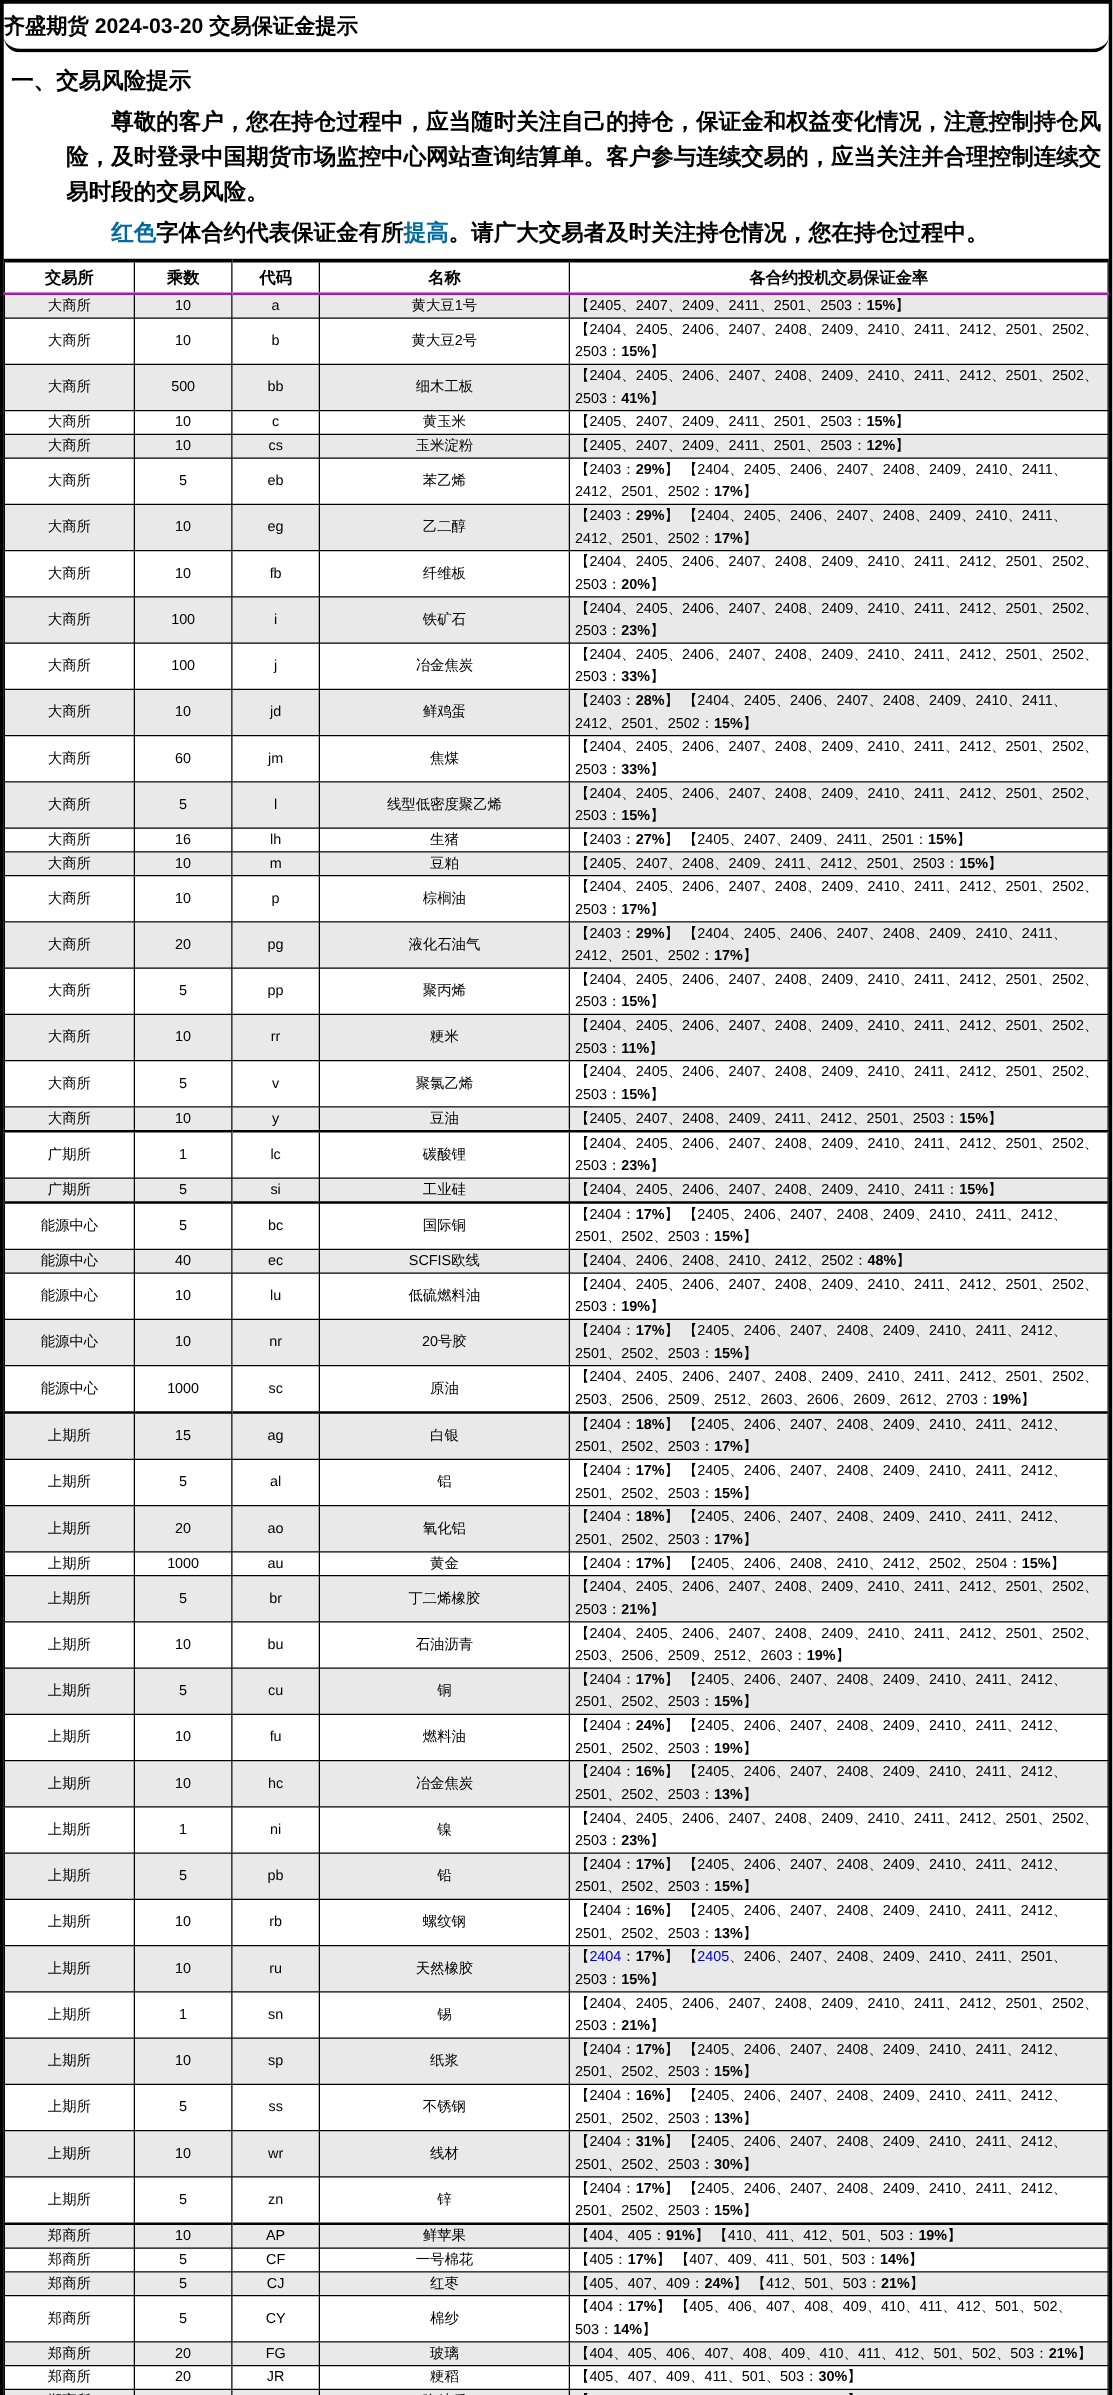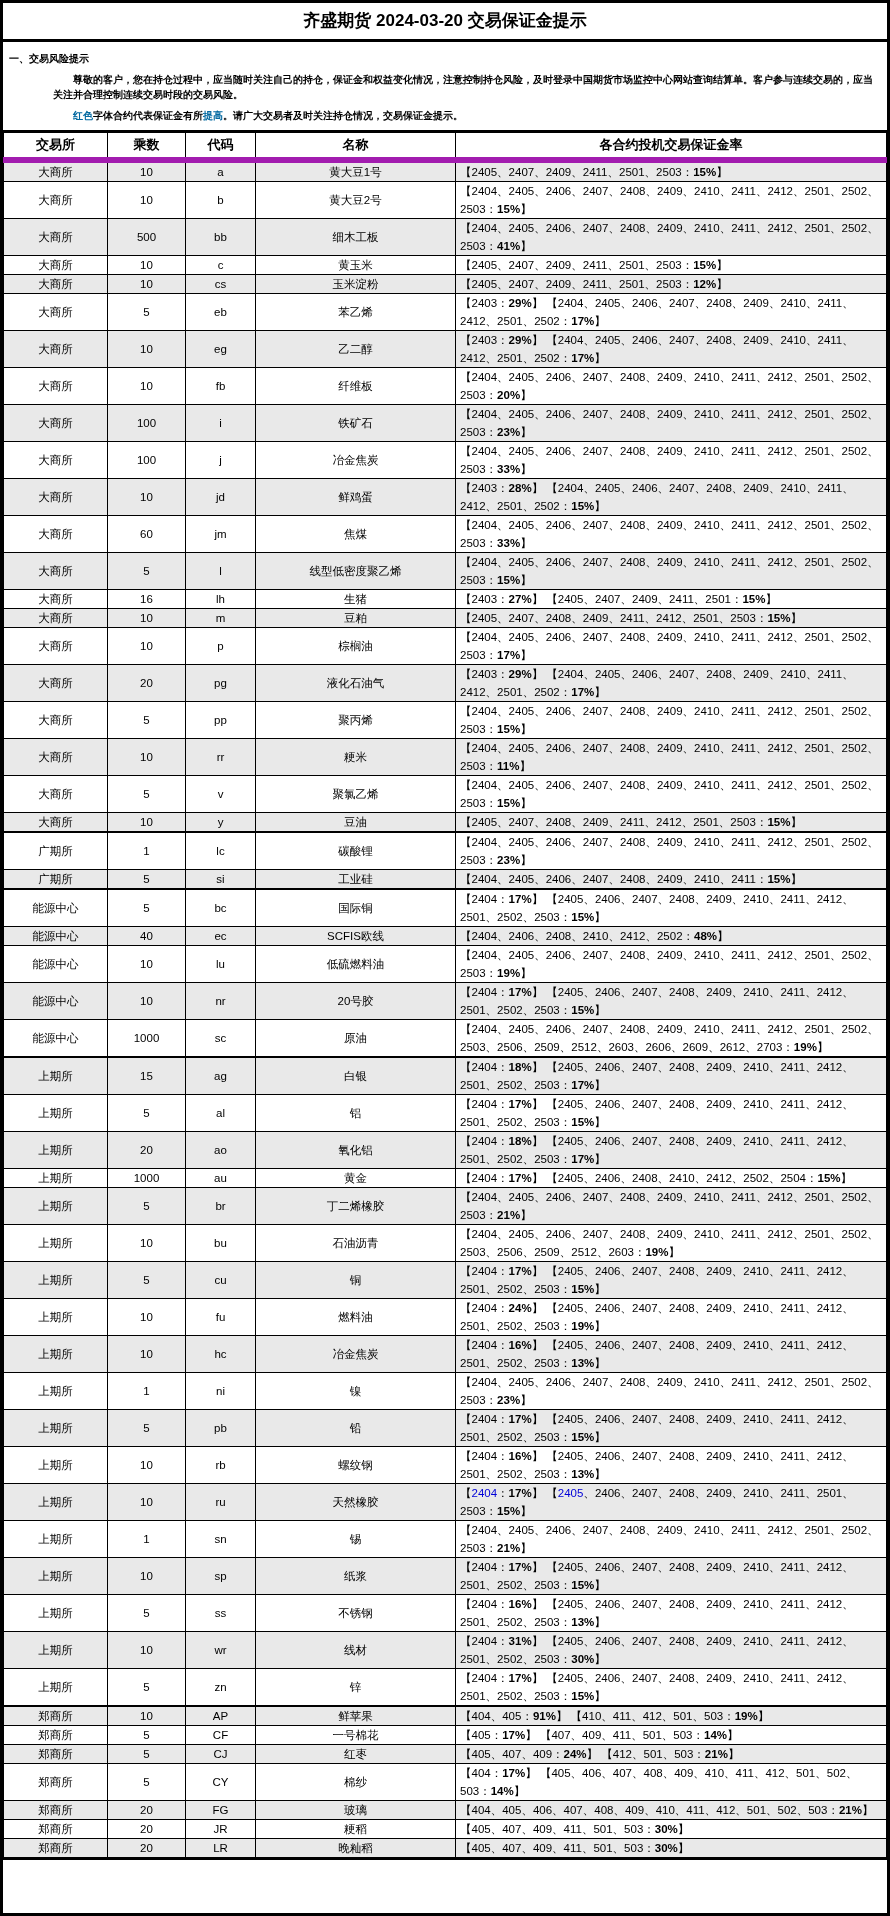--- a/index.html
+++ b/index.html
@@ -9,8 +9,8 @@
     border:3px solid #000; background:#fff;
   }
   .doc-title {
-    text-align:center; font-size:17px; font-weight:bold;
-    padding:6px 0 7px; border-bottom:3px solid #000;
+    text-align:left; font-size:17px; font-weight:bold;
+    padding:6px 0 7px; border-bottom:3px solid #000;border-radius:13px;
   }
   .intro { font-size:10px; font-weight:bold; padding:4px 6px 2px; }
   .intro p { margin:5px 0; line-height:1.55; }

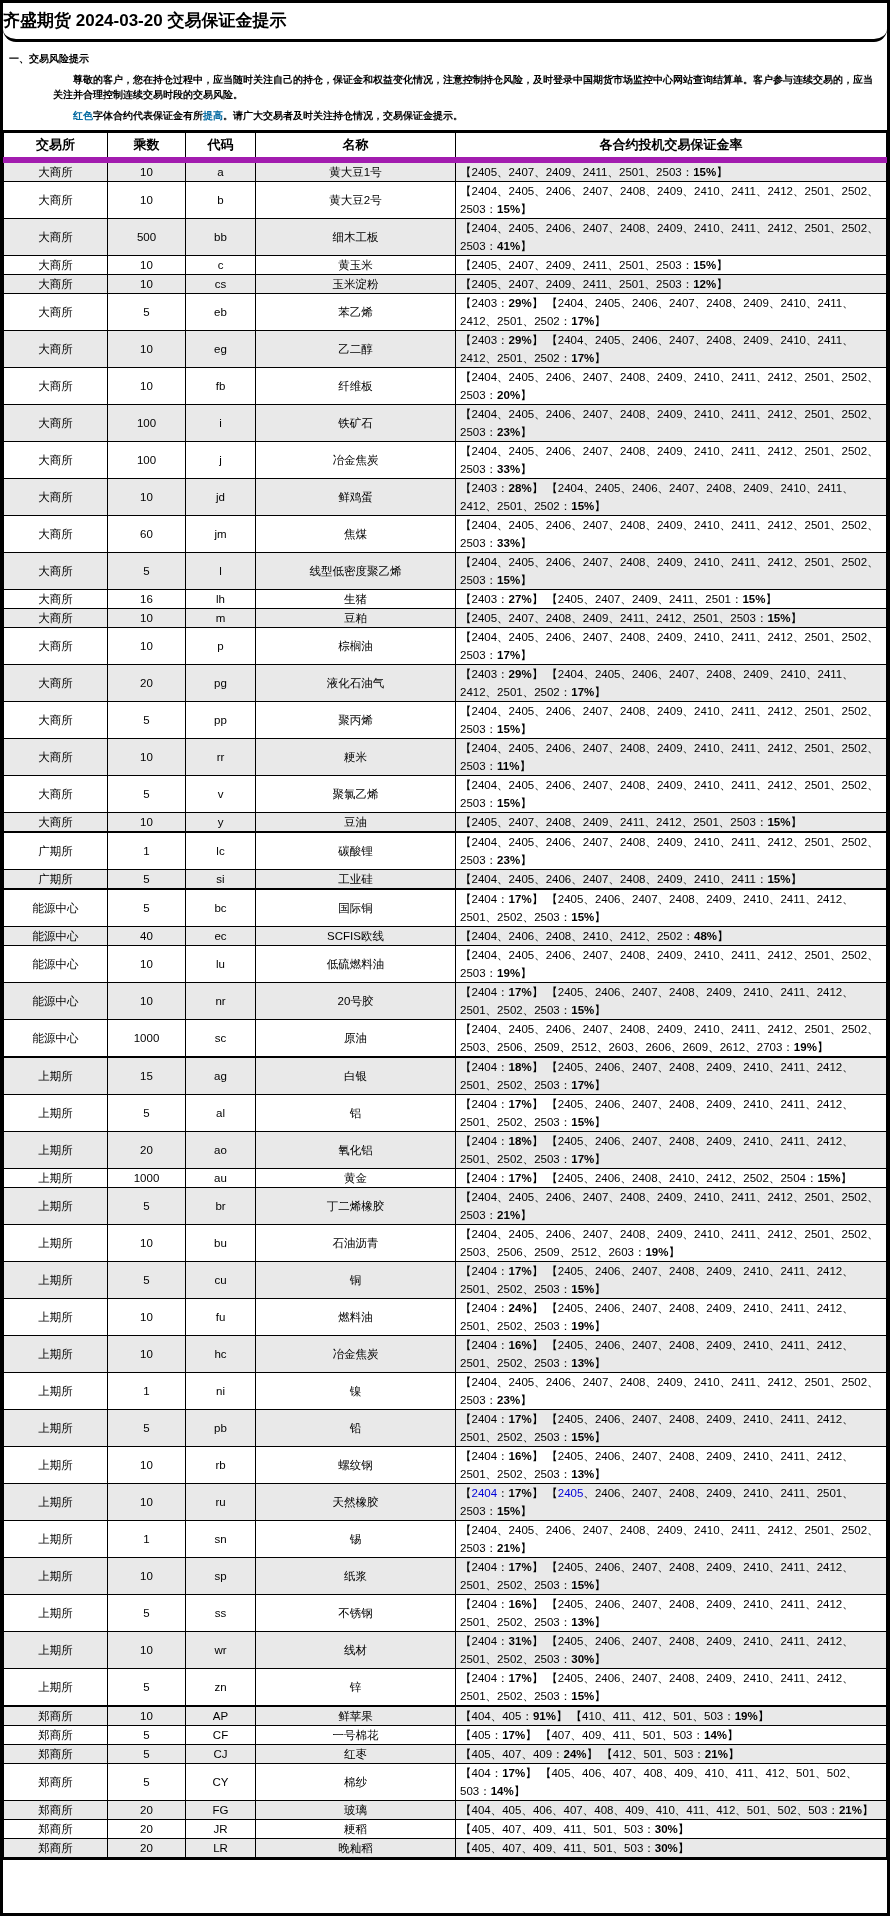--- a/index.html
+++ b/index.html
@@ -12,7 +12,7 @@
     text-align:left; font-size:17px; font-weight:bold;
     padding:6px 0 7px; border-bottom:3px solid #000;border-radius:13px;
   }
-  .intro { font-size:10px; font-weight:bold; padding:4px 6px 2px; }
+  .intro { font-size:18px; font-weight:bold; padding:4px 6px 2px; }
   .intro p { margin:5px 0; line-height:1.55; }
   .intro .indent { text-indent:2em;margin-left:44px; }
   .red { color:#0369a1; }

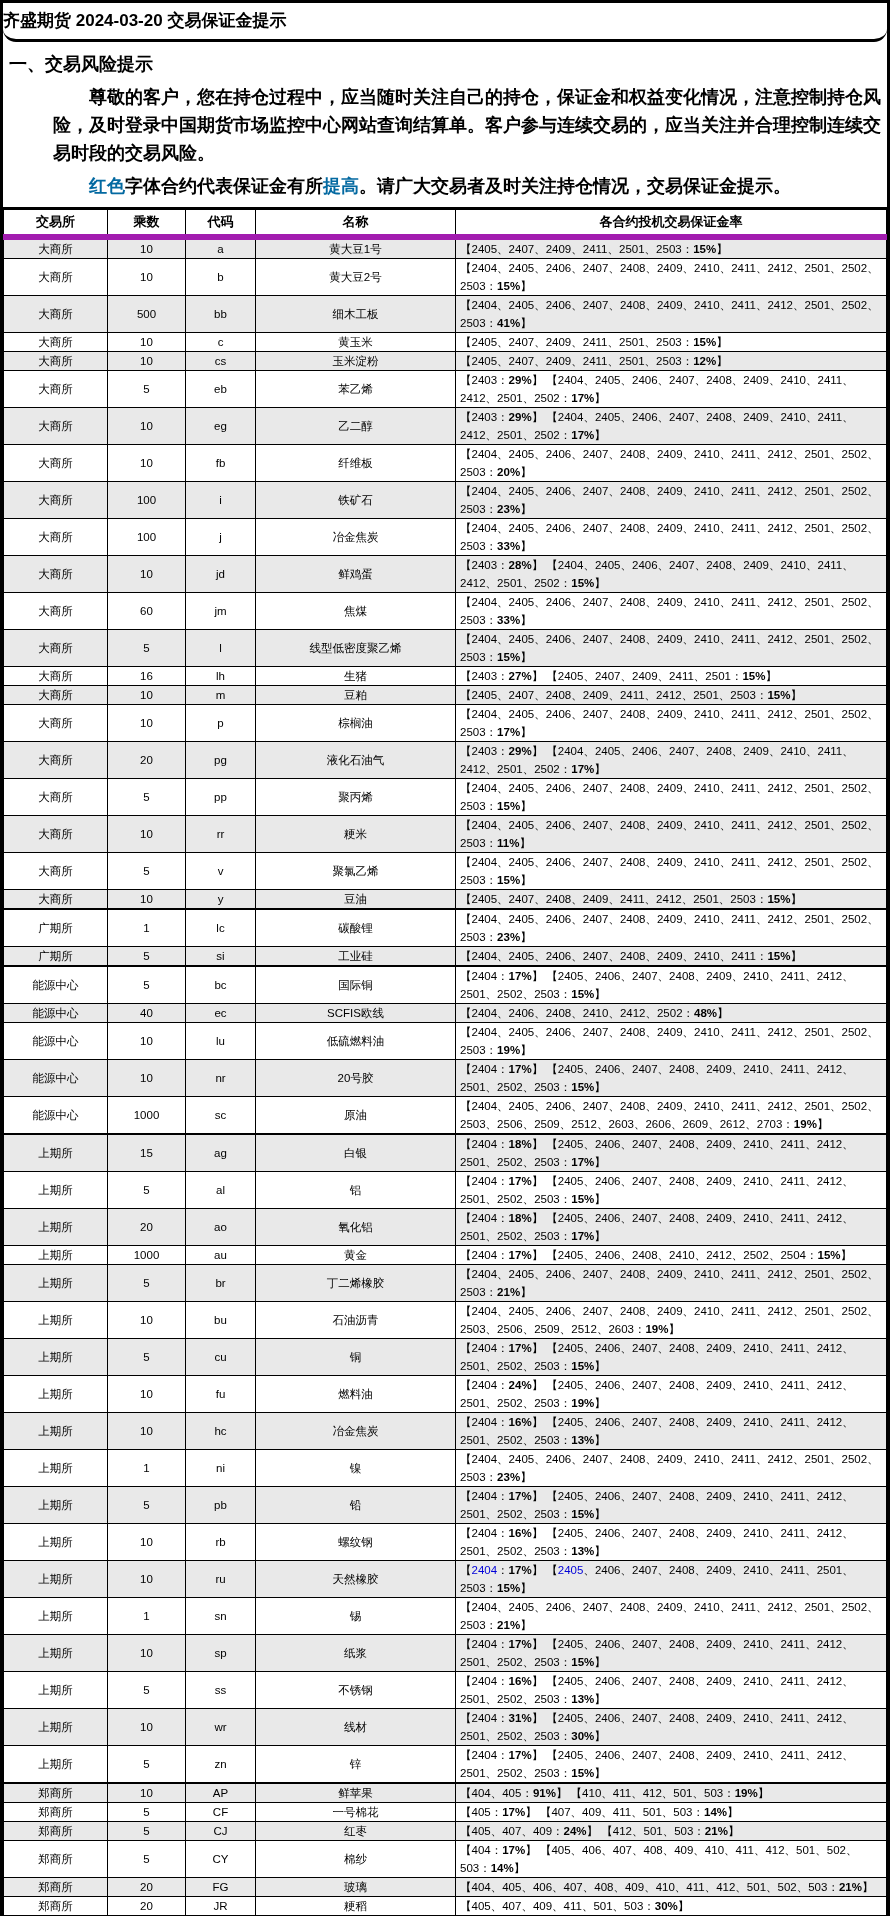--- a/index.html
+++ b/index.html
@@ -46,7 +46,7 @@
   <div class="intro">
     <p>一、交易风险提示</p>
     <p class="indent">尊敬的客户，您在持仓过程中，应当随时关注自己的持仓，保证金和权益变化情况，注意控制持仓风险，及时登录中国期货市场监控中心网站查询结算单。客户参与连续交易的，应当关注并合理控制连续交易时段的交易风险。</p>
-    <p class="indent" id="red-line"><span class="red">红色</span><span>字体合约代表保证金有所</span><span class="red">提高</span><span>。请广大交易者及时关注持仓情况，交易保证金提示。</span></p>
+    <p class="indent" id="red-line"><span class="red">红色</span><span>字体合约代表保证金有所</span><span class="red">提高</span><span>。请广大交易者及时关注持仓情况，您在持仓过程中。</span></p>
   </div>
 
   <table class="margin-table">

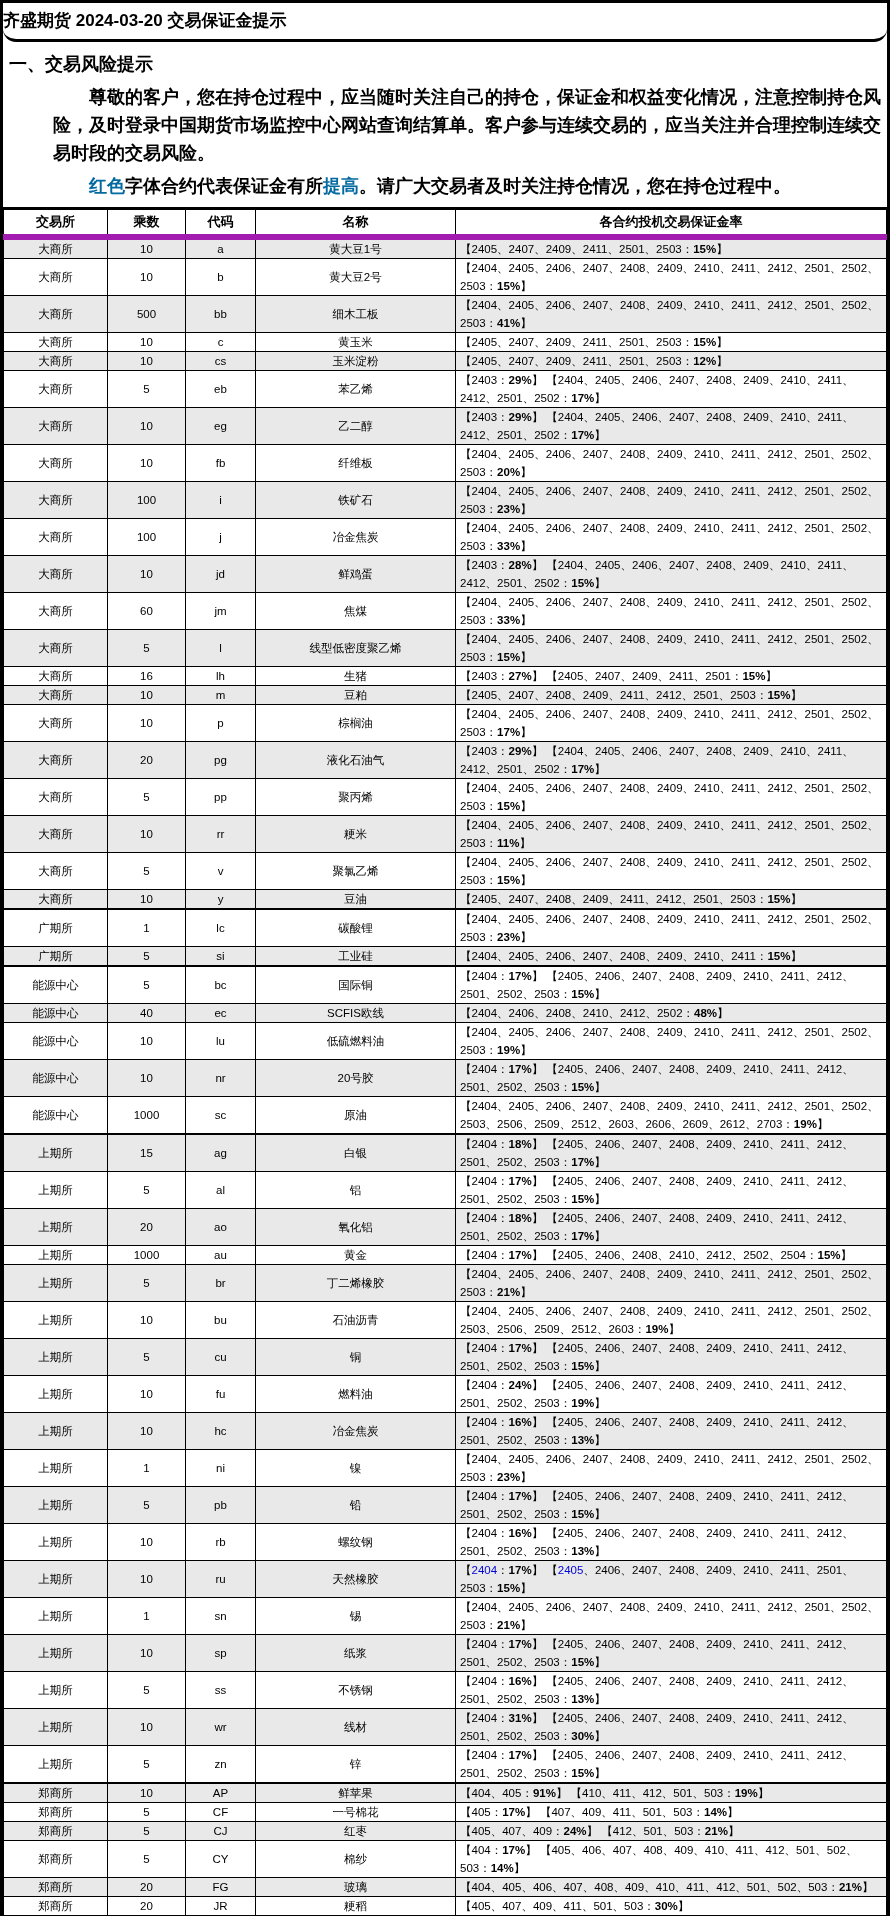--- a/index.html
+++ b/index.html
@@ -24,7 +24,7 @@
   }
   table.margin-table th {
     font-size:13px; font-weight:bold; text-align:center; padding:3px 0;
-    border-top:3px solid #000; border-bottom:6px solid #a21caf; background:#fff;
+    border-top:3px solid #000; border-bottom:2px solid #a21caf; background:#fff;
   }
   col.c-ex { width:104px; } col.c-mu { width:78px; }
   col.c-co { width:70px; }  col.c-na { width:200px; }

